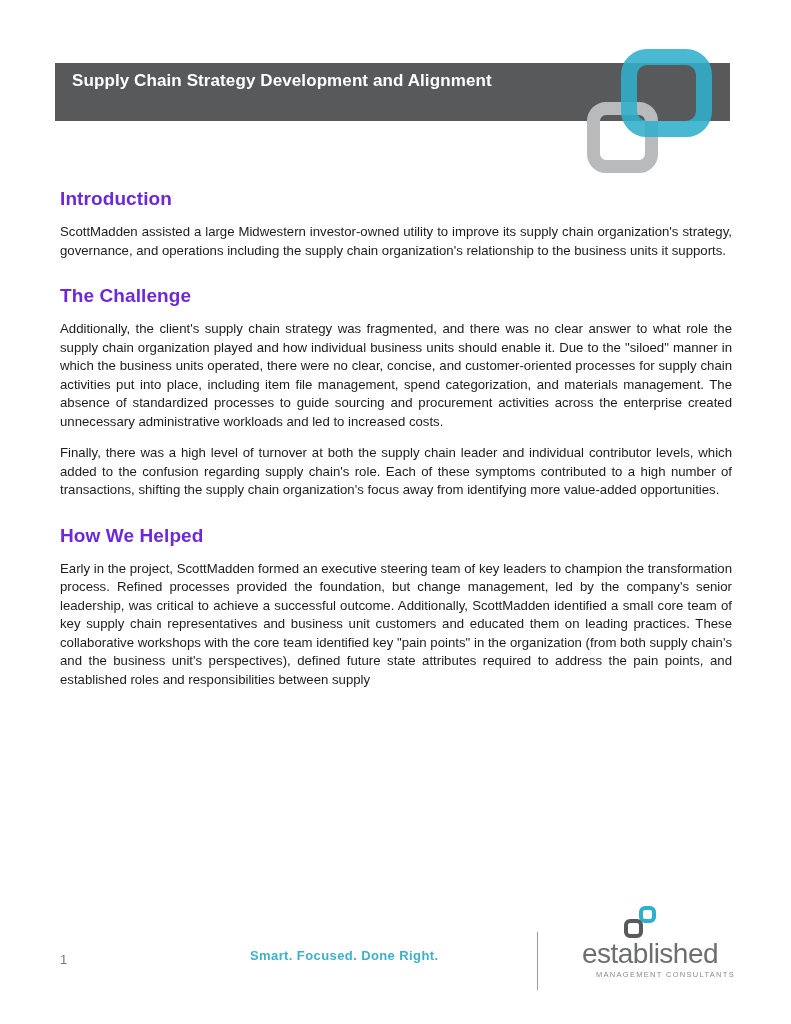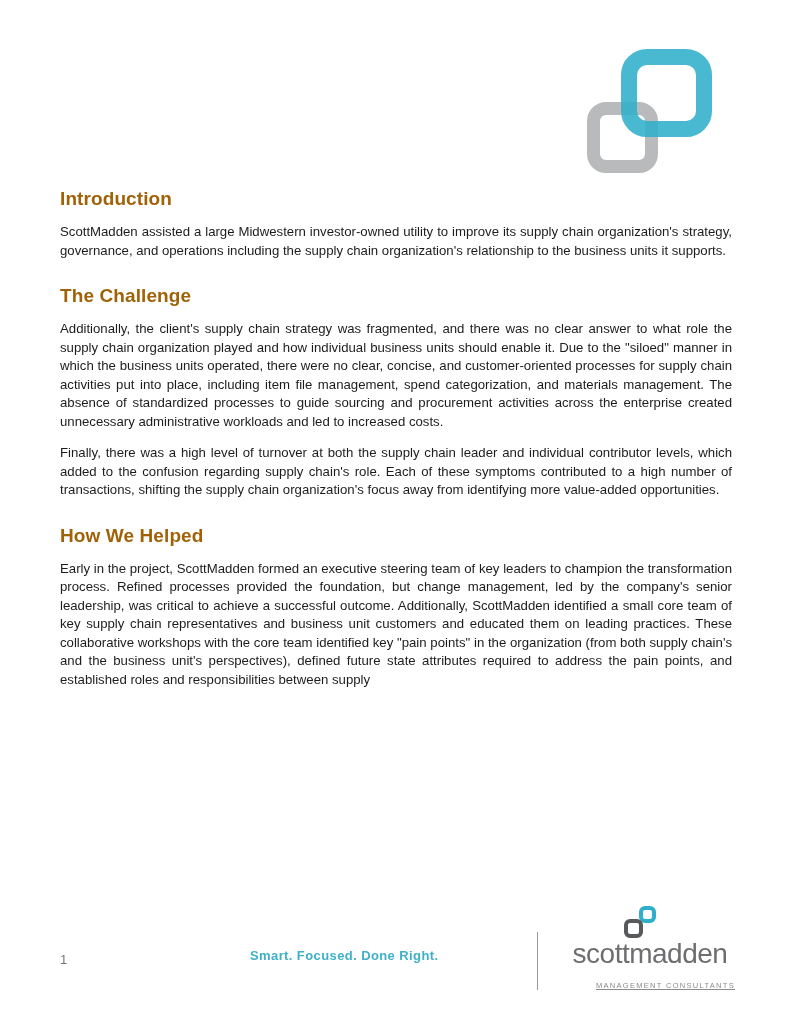--- a/index.html
+++ b/index.html
@@ -145,6 +145,9 @@
 
 <div class="page">
 
+  <div class="header-bar">
+    <div class="header-title">Supply Chain Strategy Development and Alignment</div>
+  </div>
   <div class="logo-square gray"></div>
   <div class="logo-square teal"></div>
 

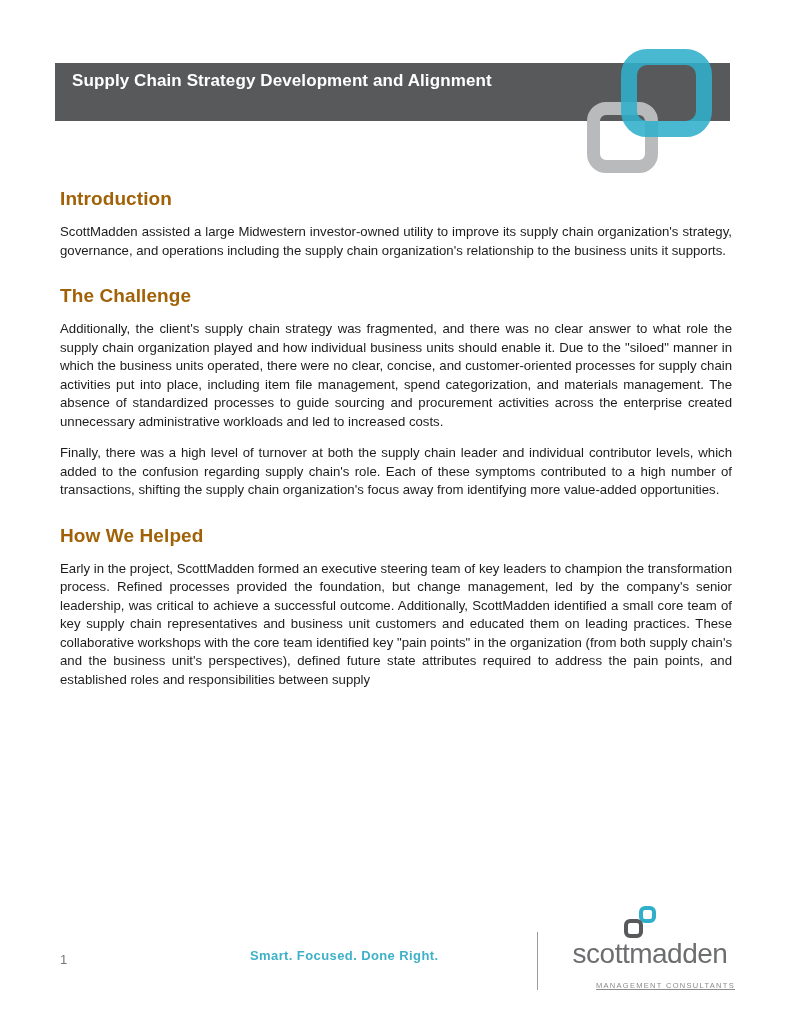--- a/index.html
+++ b/index.html
@@ -60,7 +60,7 @@
   .content h2 {
     font-size: 19px;
     font-weight: bold;
-    color: #a16207;
+    color: #6d28d9;
     margin: 0 0 13px 0;
     letter-spacing: 0.1px;
   }

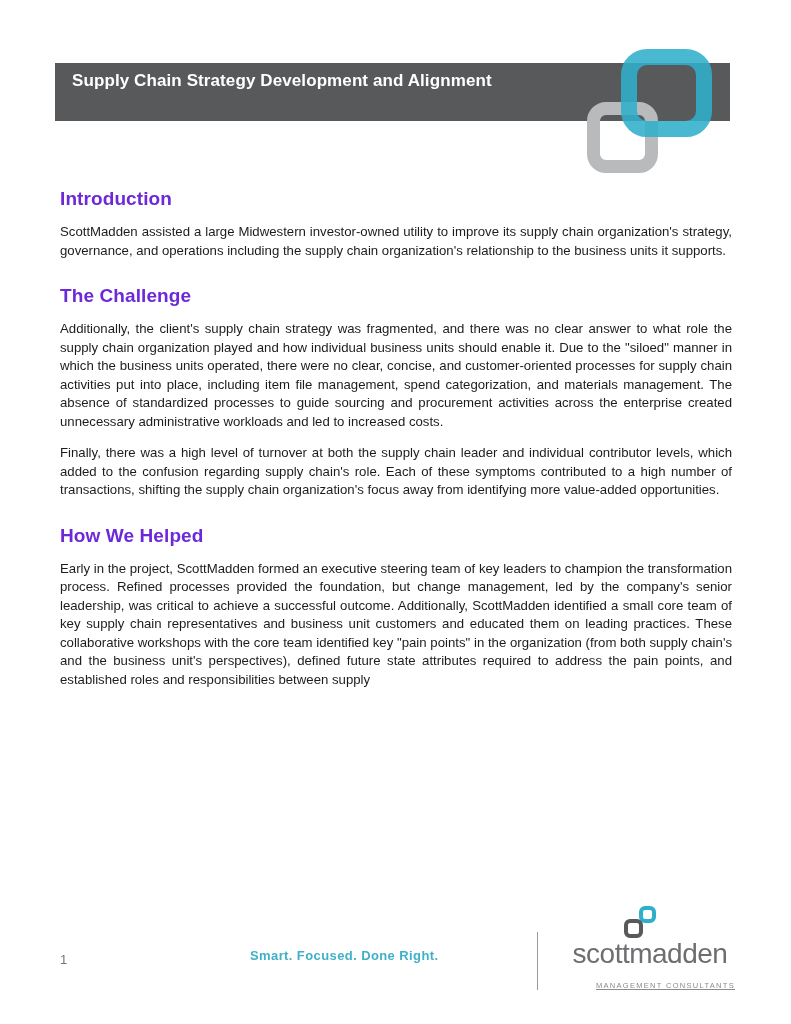--- a/index.html
+++ b/index.html
@@ -172,7 +172,7 @@
         <span class="fli-square teal"></span>
         <span class="fli-square dark"></span>
       </div>
-      <div class="footer-wordmark">scottmadden</div>
+      <div class="footer-wordmark">established</div>
       <div class="footer-subtext">MANAGEMENT CONSULTANTS</div>
     </div>
   </div>

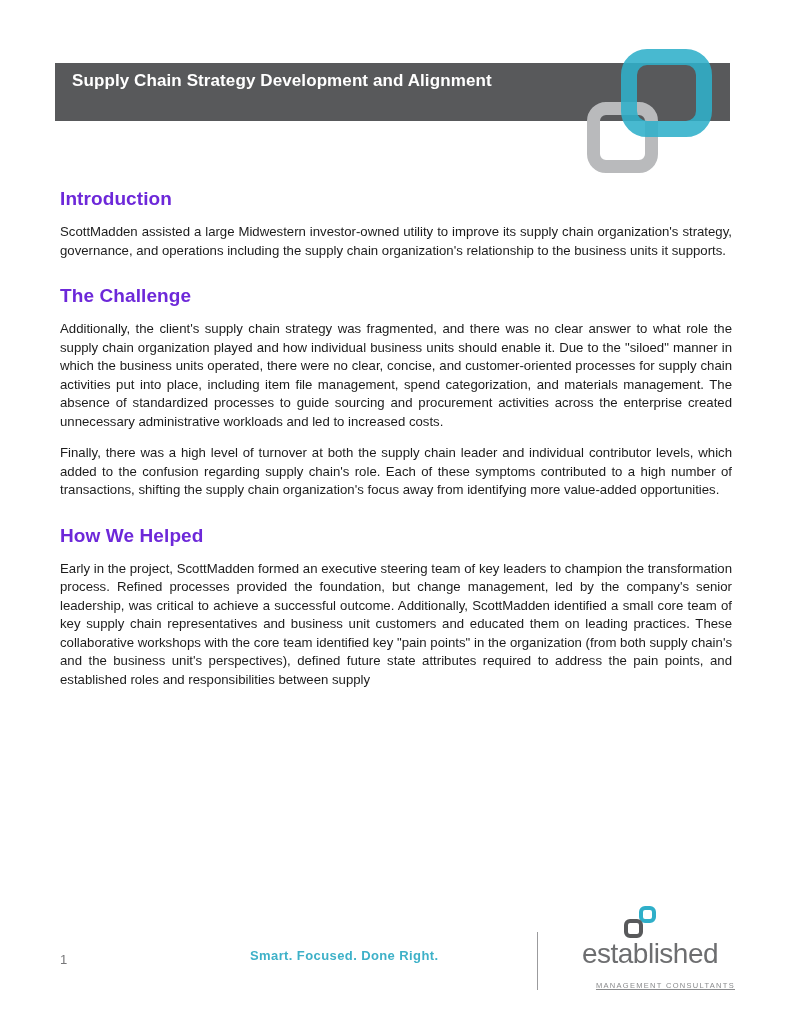--- a/index.html
+++ b/index.html
@@ -136,8 +136,7 @@
     color: #8a8b8d;
     text-align: right;
     padding-right: 2px;
-    margin-top: 12px;
-    text-decoration: underline;
+    margin-top: 1px;
   }
 </style>
 </head>

